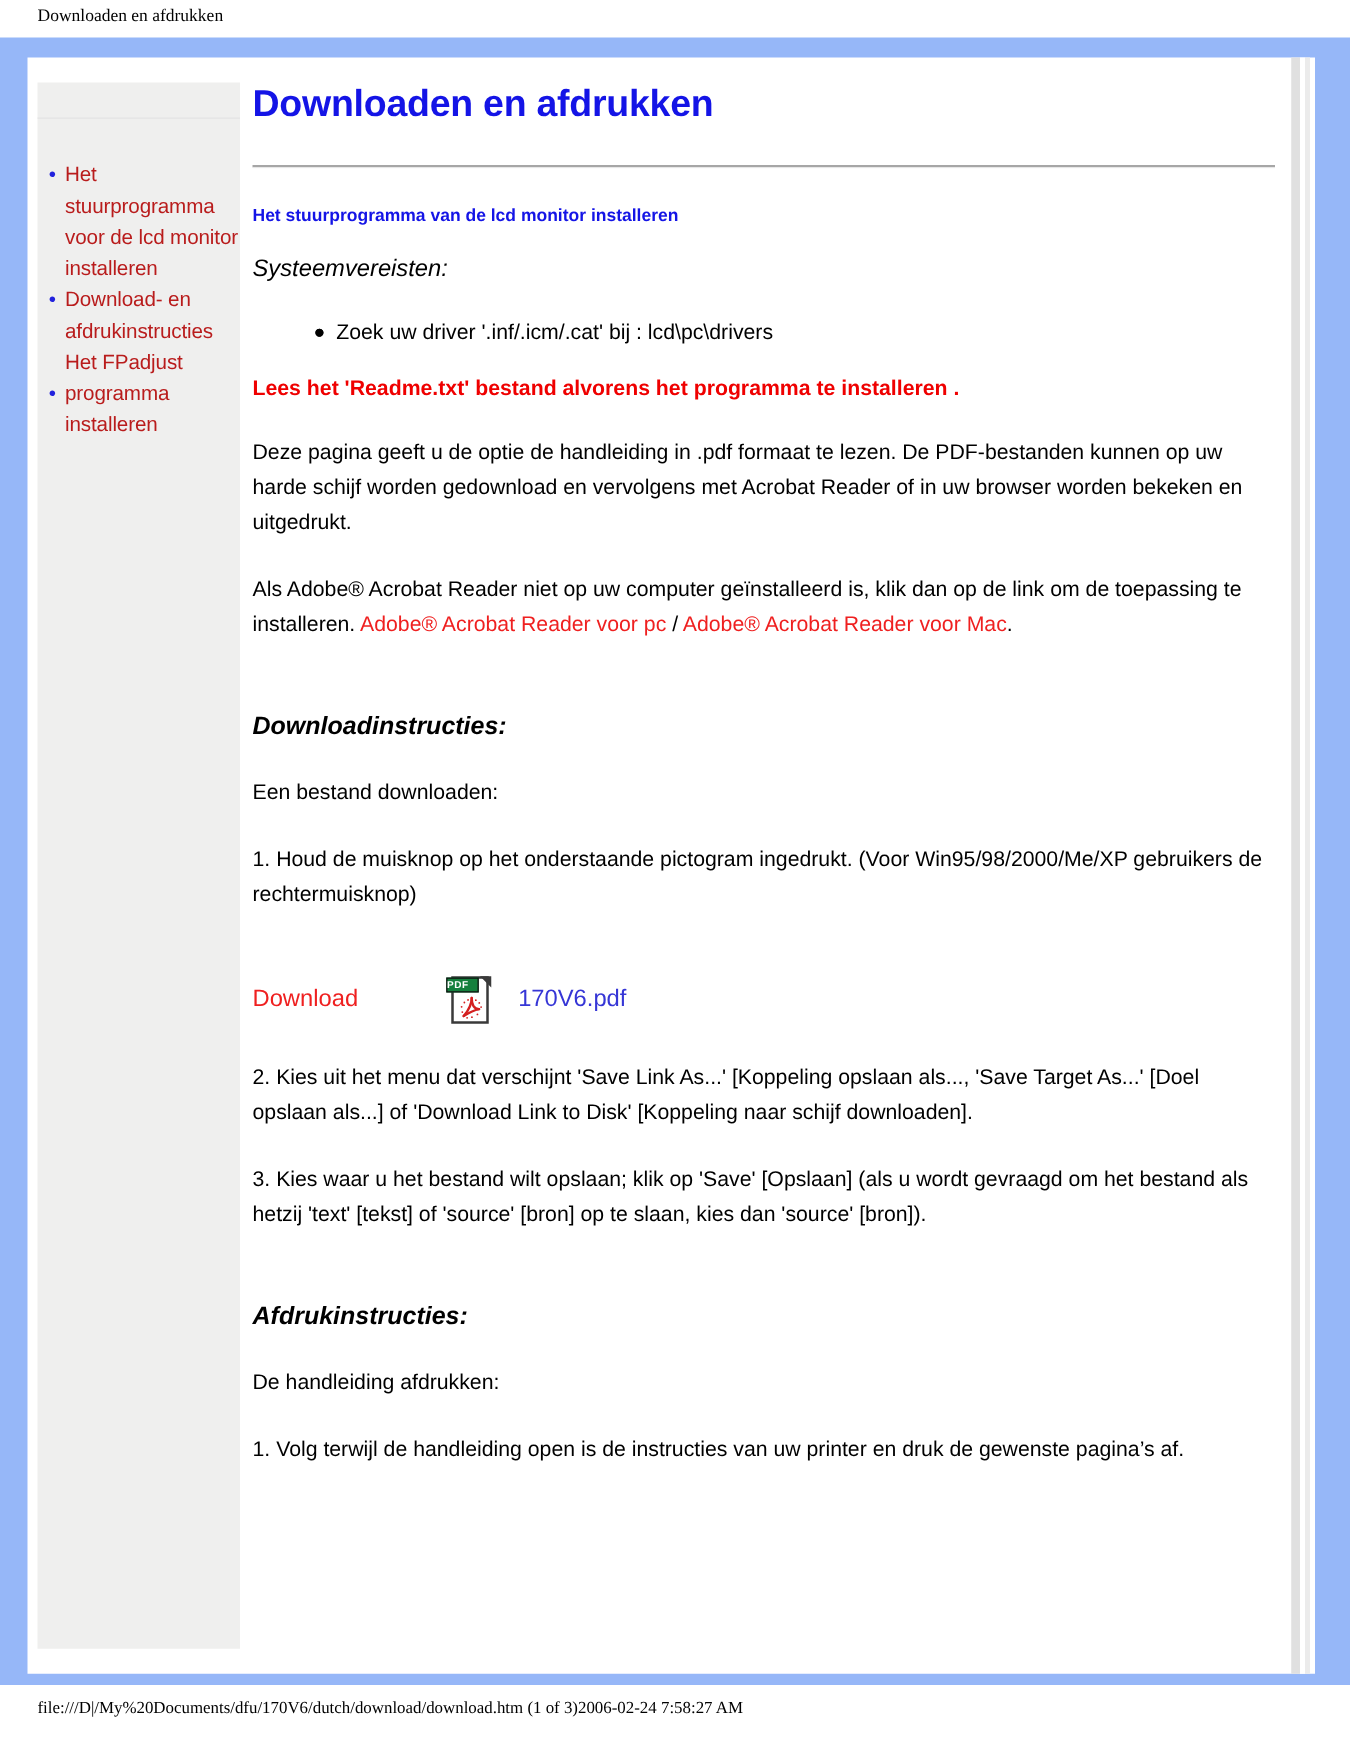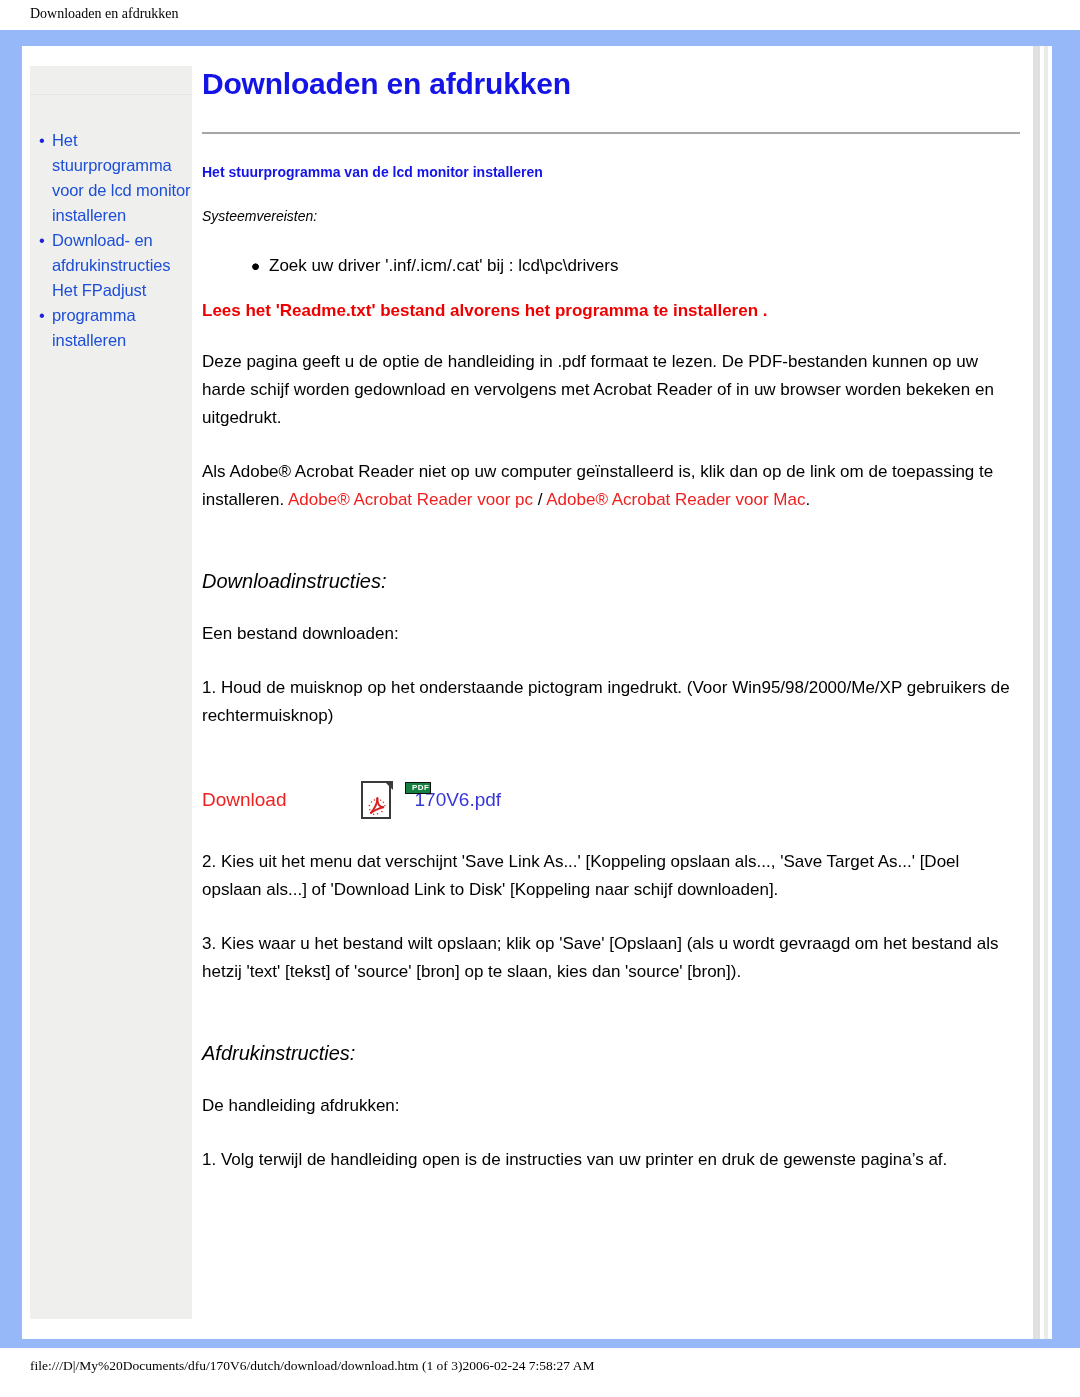--- a/index.html
+++ b/index.html
@@ -121,7 +121,7 @@
   }
   .nav-text {
     display: block;
-    color: #1d4ed8;
+    color: #b91c1c;
   }
 
   

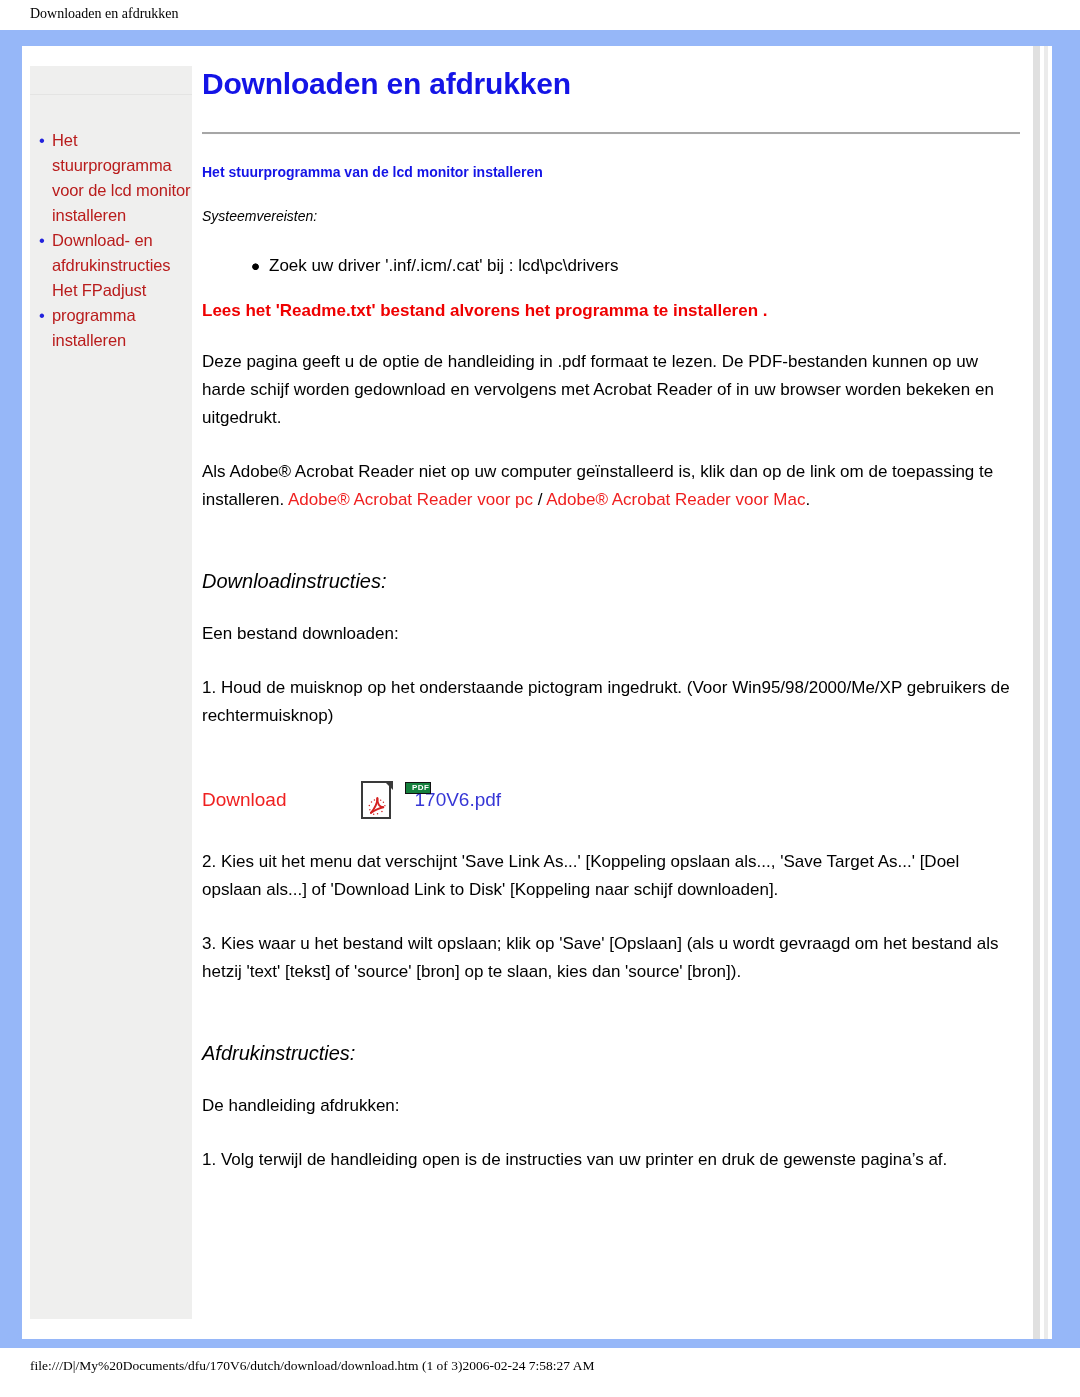--- a/index.html
+++ b/index.html
@@ -161,7 +161,7 @@
 
   .italic-label {
     margin: 22px 0 0 0;
-    font-size: 14px;
+    font-size: 19px;
     font-style: italic;
     color: #000000;
     line-height: 22px;

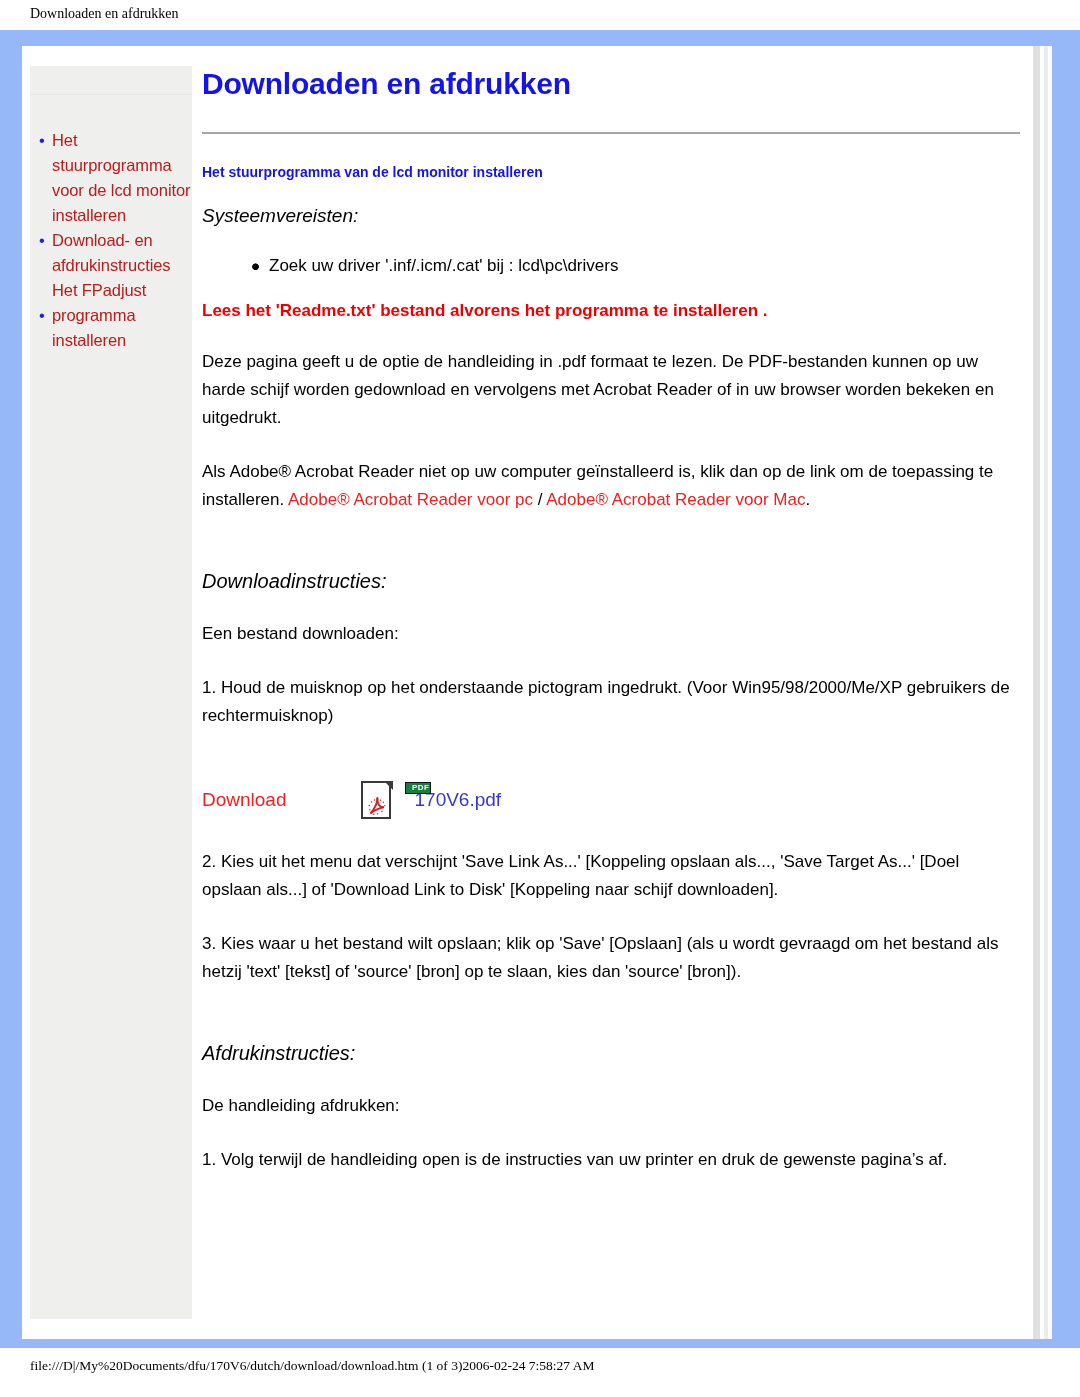--- a/index.html
+++ b/index.html
@@ -211,7 +211,7 @@
   .h2-italic {
     margin: 54px 0 0 0;
     font-size: 20px;
-    font-weight: normal;
+    font-weight: bold;
     font-style: italic;
     color: #000000;
     line-height: 26px;

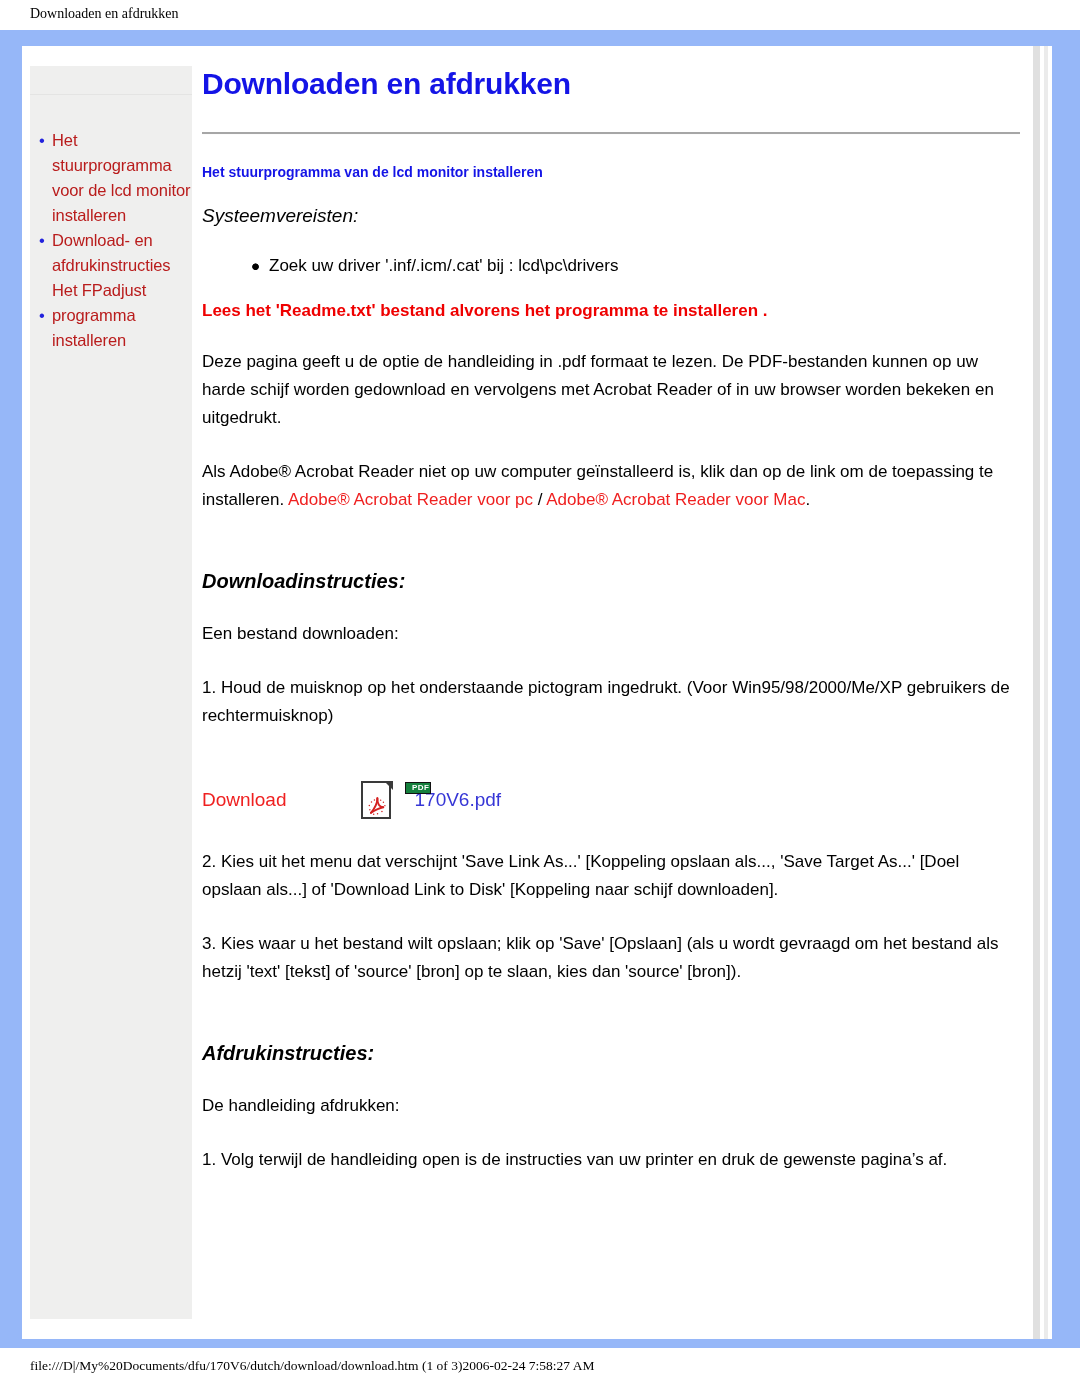--- a/index.html
+++ b/index.html
@@ -269,9 +269,8 @@
     font-size: 8px;
     font-weight: bold;
     line-height: 10px;
-    text-align: right;
+    text-align: left;
     letter-spacing: 0.5px;
-    margin-left: 48px;
   }
   .pdf-swirl {
     position: absolute;

